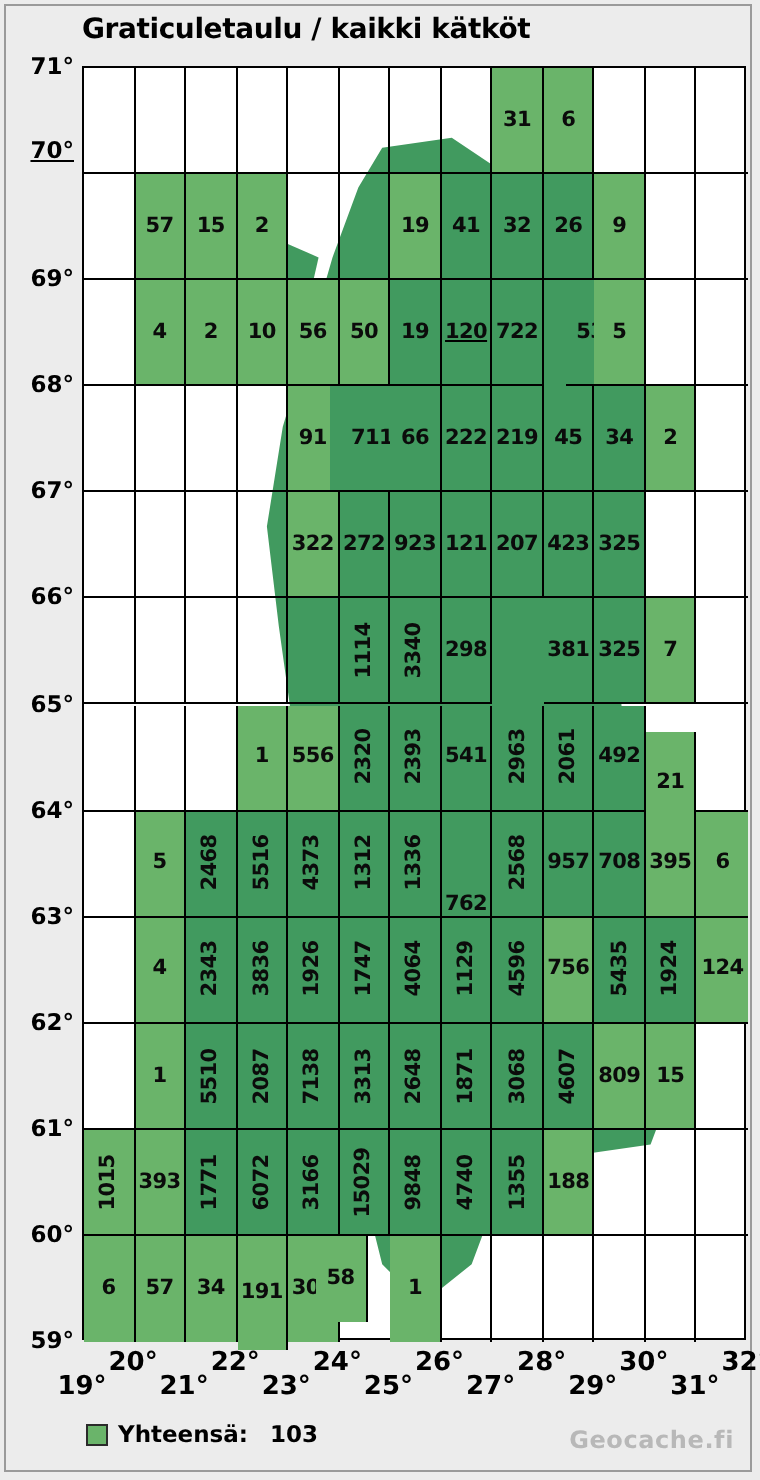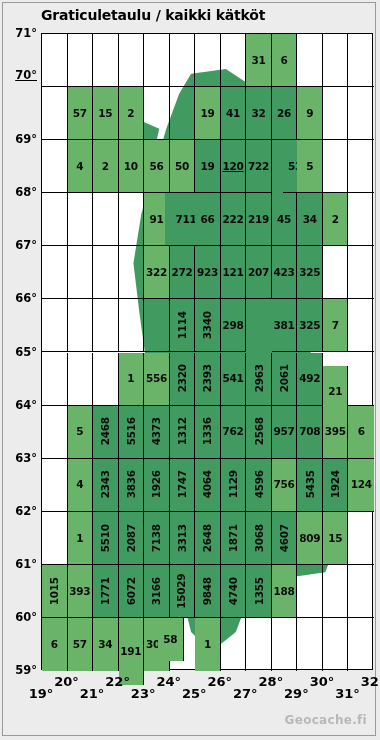--- a/index.html
+++ b/index.html
@@ -327,7 +327,7 @@
         <div class="cell s2 rot" style="left: 153.231px; top: 371.583px; width: 25.5385px; height: 53.0833px;">
           <span>1336</span>
         </div>
-        <div class="cell s2" style="left: 178.769px; top: 371.583px; width: 25.5385px; height: 53.0833px;">
+        <div class="cell s2" style="left: 178.769px; top: 371.583px; width: 25.5385px; height: 53.0833px; align-items: flex-end;">
           <span>762</span>
         </div>
         <div class="cell s2 rot" style="left: 204.308px; top: 371.583px; width: 25.5385px; height: 53.0833px;">

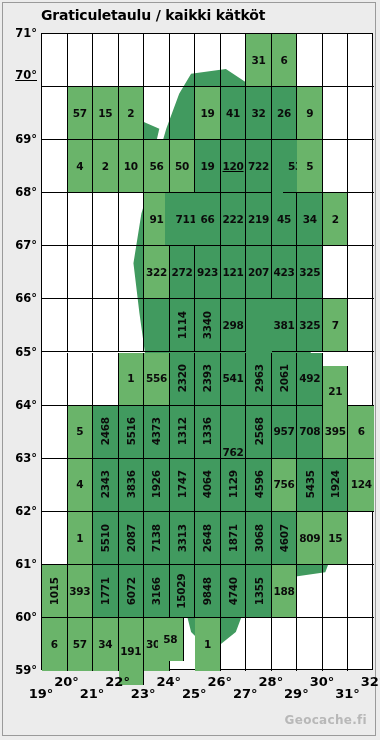--- a/index.html
+++ b/index.html
@@ -459,7 +459,7 @@
         <div class="cell s1 lastrow" style="left: 51.0769px; top: 583.917px; width: 25.5385px; height: 53.0833px;">
           <span>34</span>
         </div>
-        <div class="cell s1 lastrow" style="left: 76.6154px; top: 583.917px; width: 25.5385px; height: 67px;">
+        <div class="cell s1 lastrow" style="left: 76.6154px; top: 583.917px; width: 25.5385px; height: 57px;">
           <span>191</span>
         </div>
         <div class="cell s1 lastrow" style="left: 102.154px; top: 583.917px; width: 25.5385px; height: 53.0833px;">

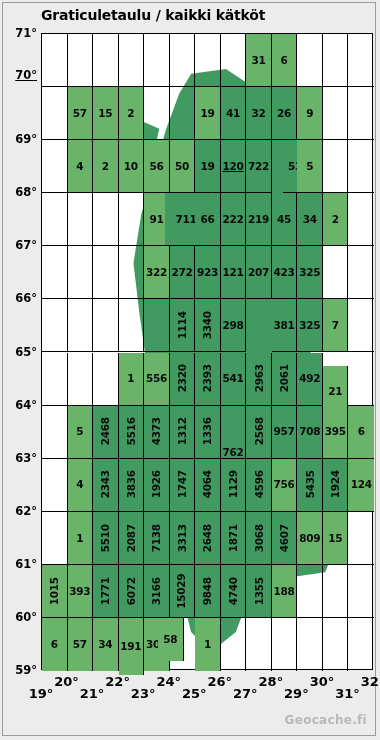--- a/index.html
+++ b/index.html
@@ -497,6 +497,11 @@
       <div class="xlab" style="left: 370px; top: 4px;">32°</div>
     </div>
 
+  <div id="legend">
+    <div id="legend-swatch" style="background: rgb(106, 180, 106);"></div>
+    <div id="legend-label">Yhteensä:</div>
+    <div id="legend-value">103</div>
+  </div>
 
   <div id="watermark">Geocache.fi</div>
 </div>

